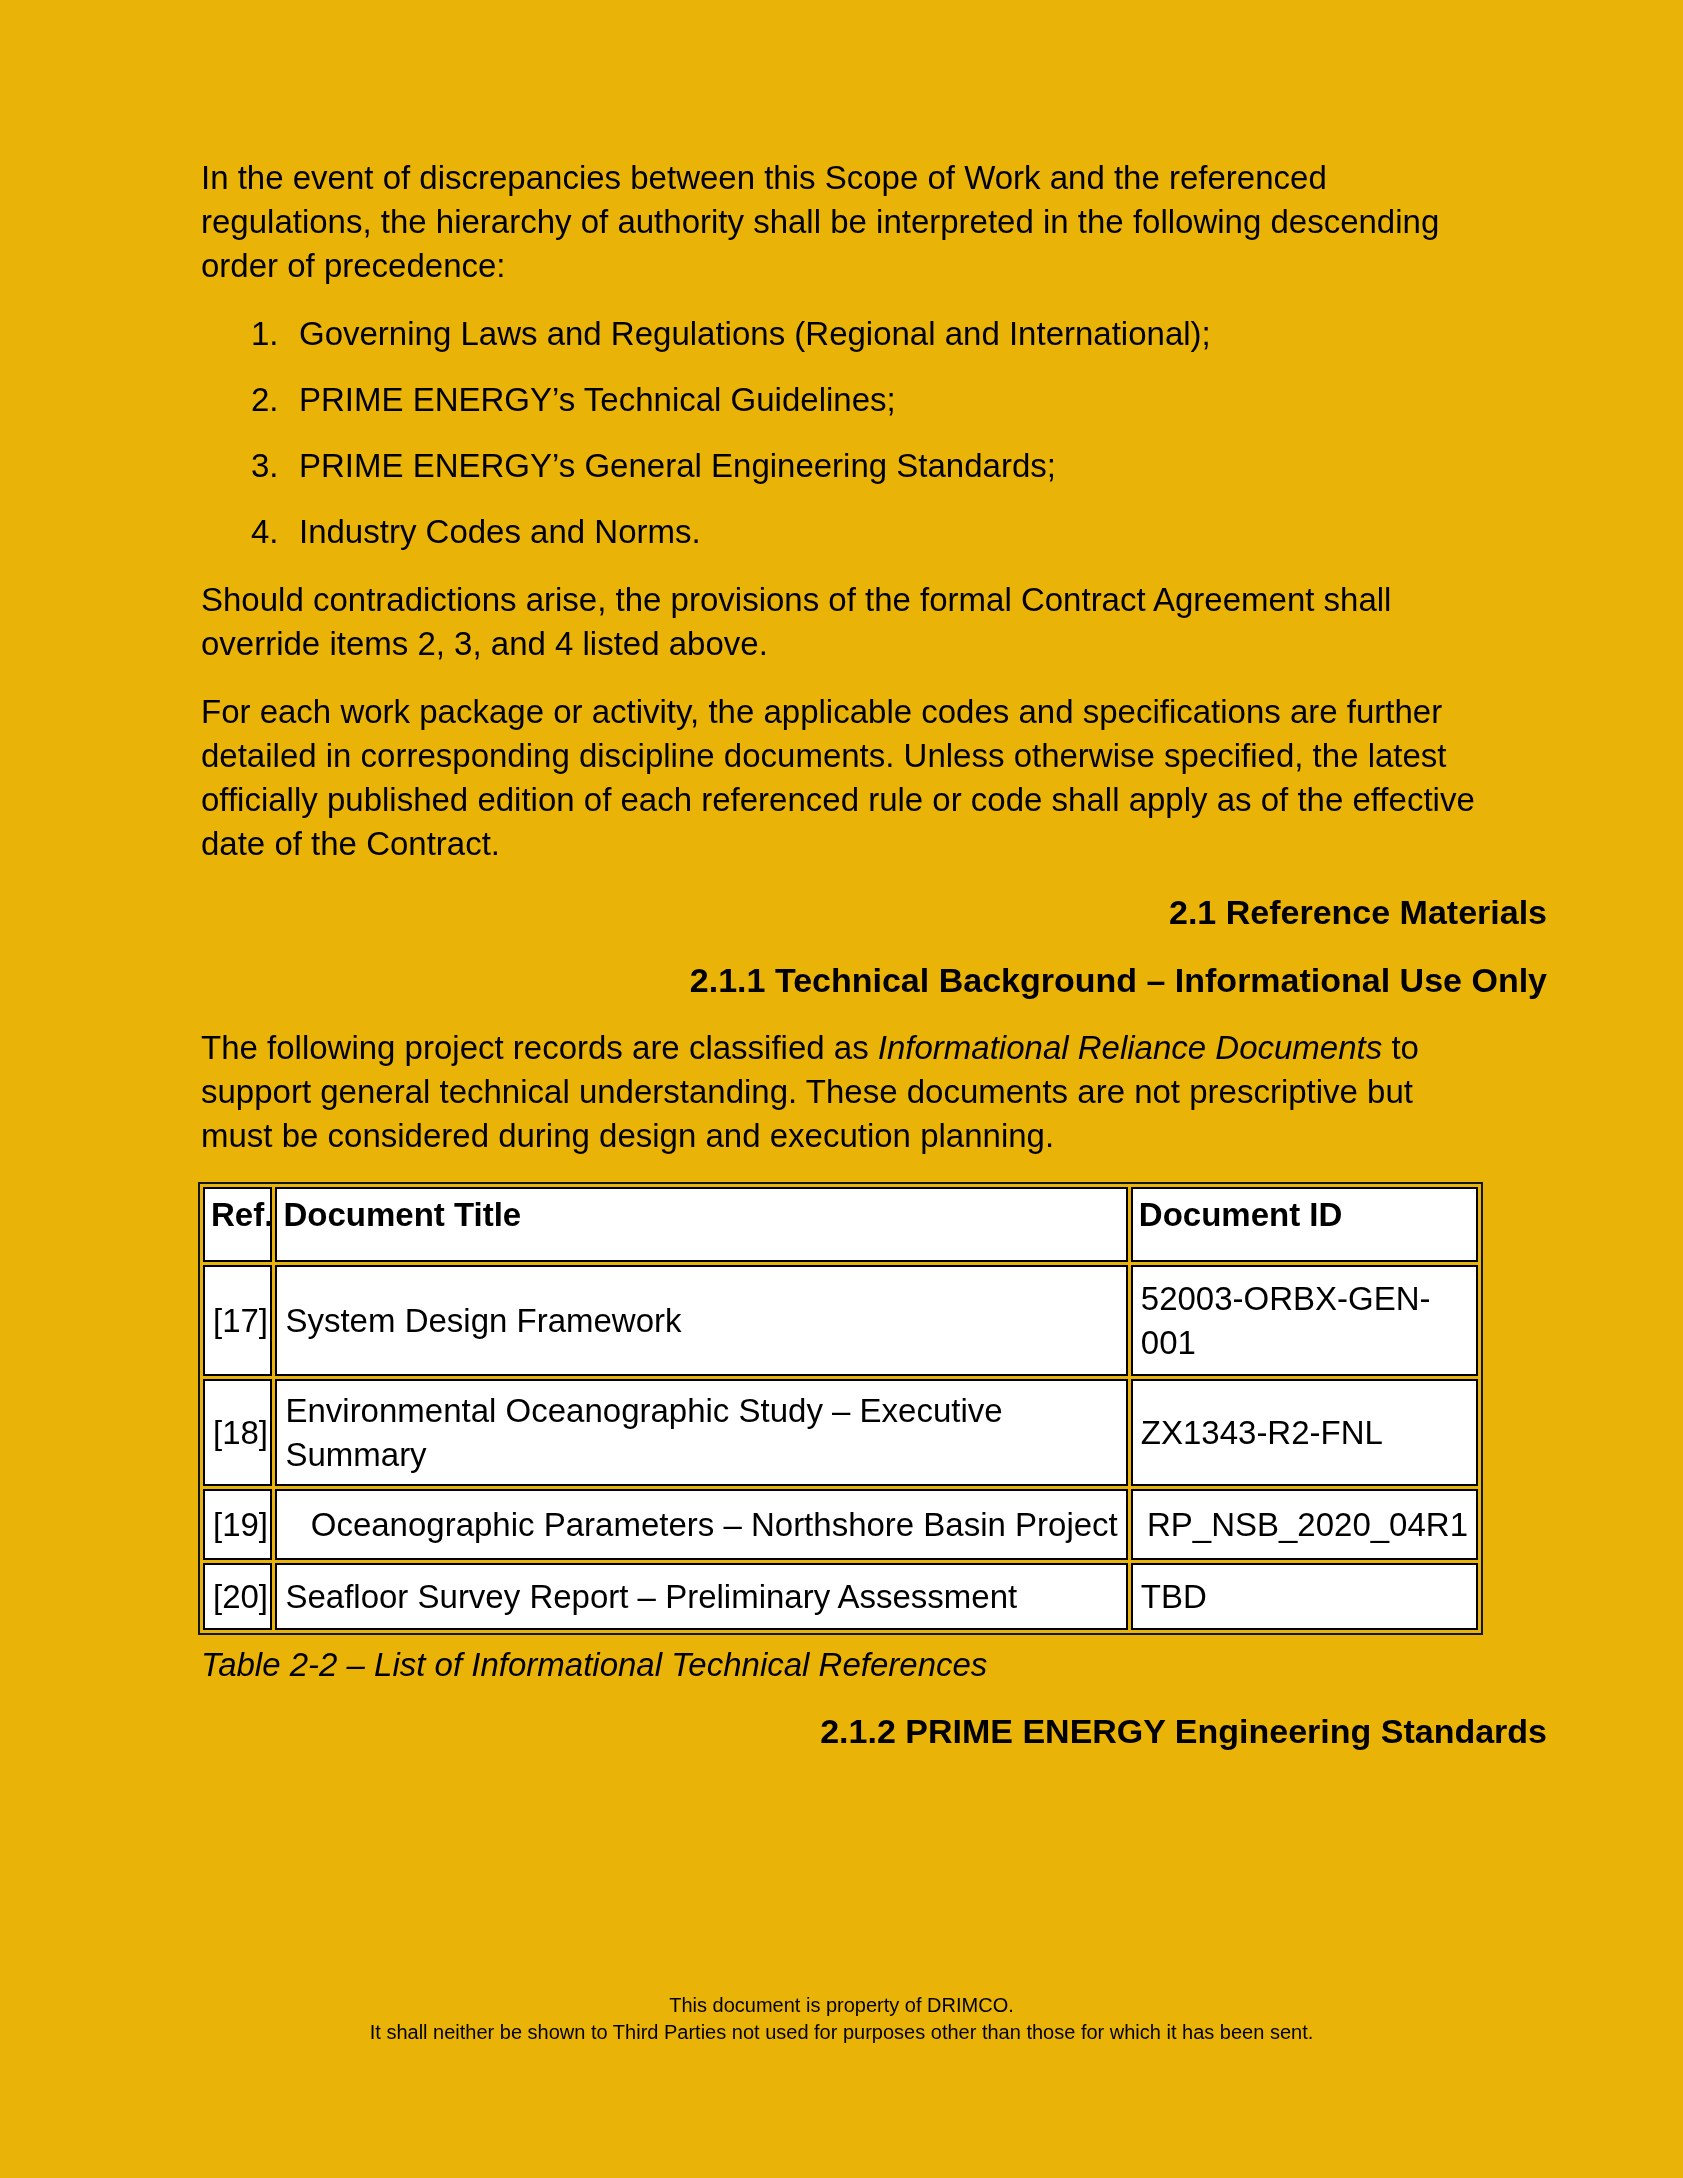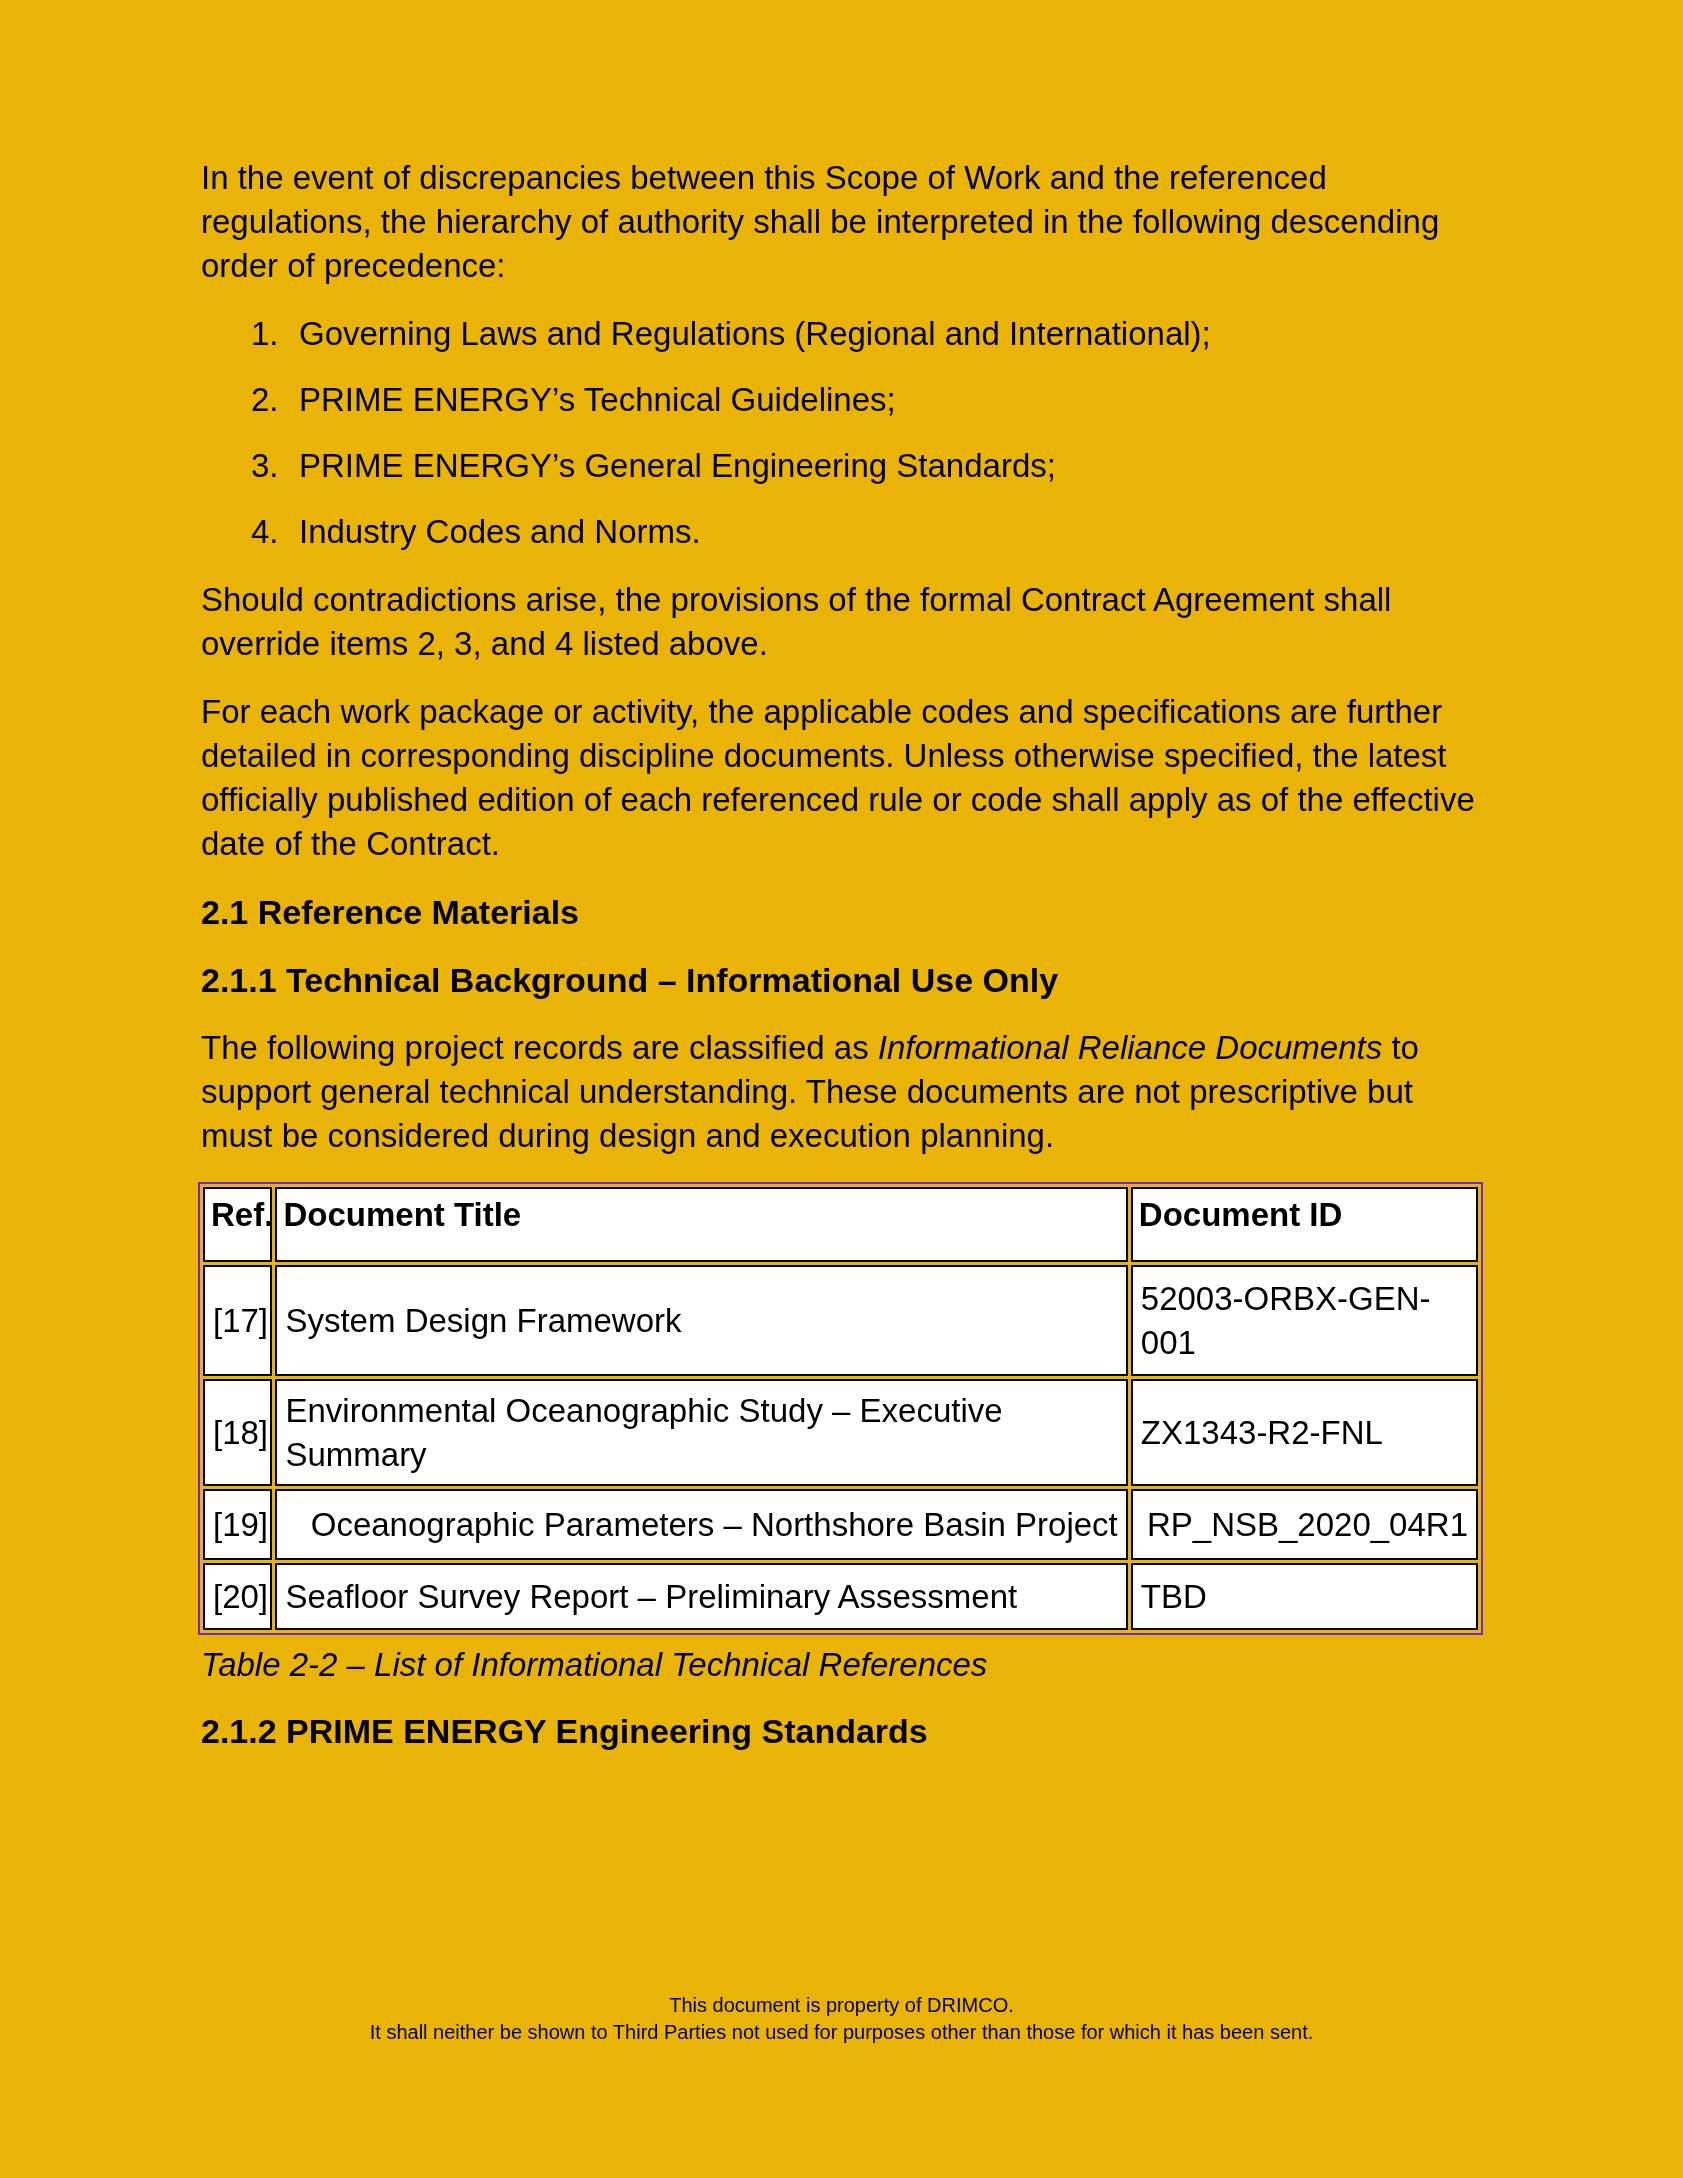--- a/index.html
+++ b/index.html
@@ -49,6 +49,7 @@
     line-height: 44px;
     font-weight: bold;
     margin: 0 0 24px 0;
+    text-align: right;
   }
   table.ref-table {
     border-collapse: separate;

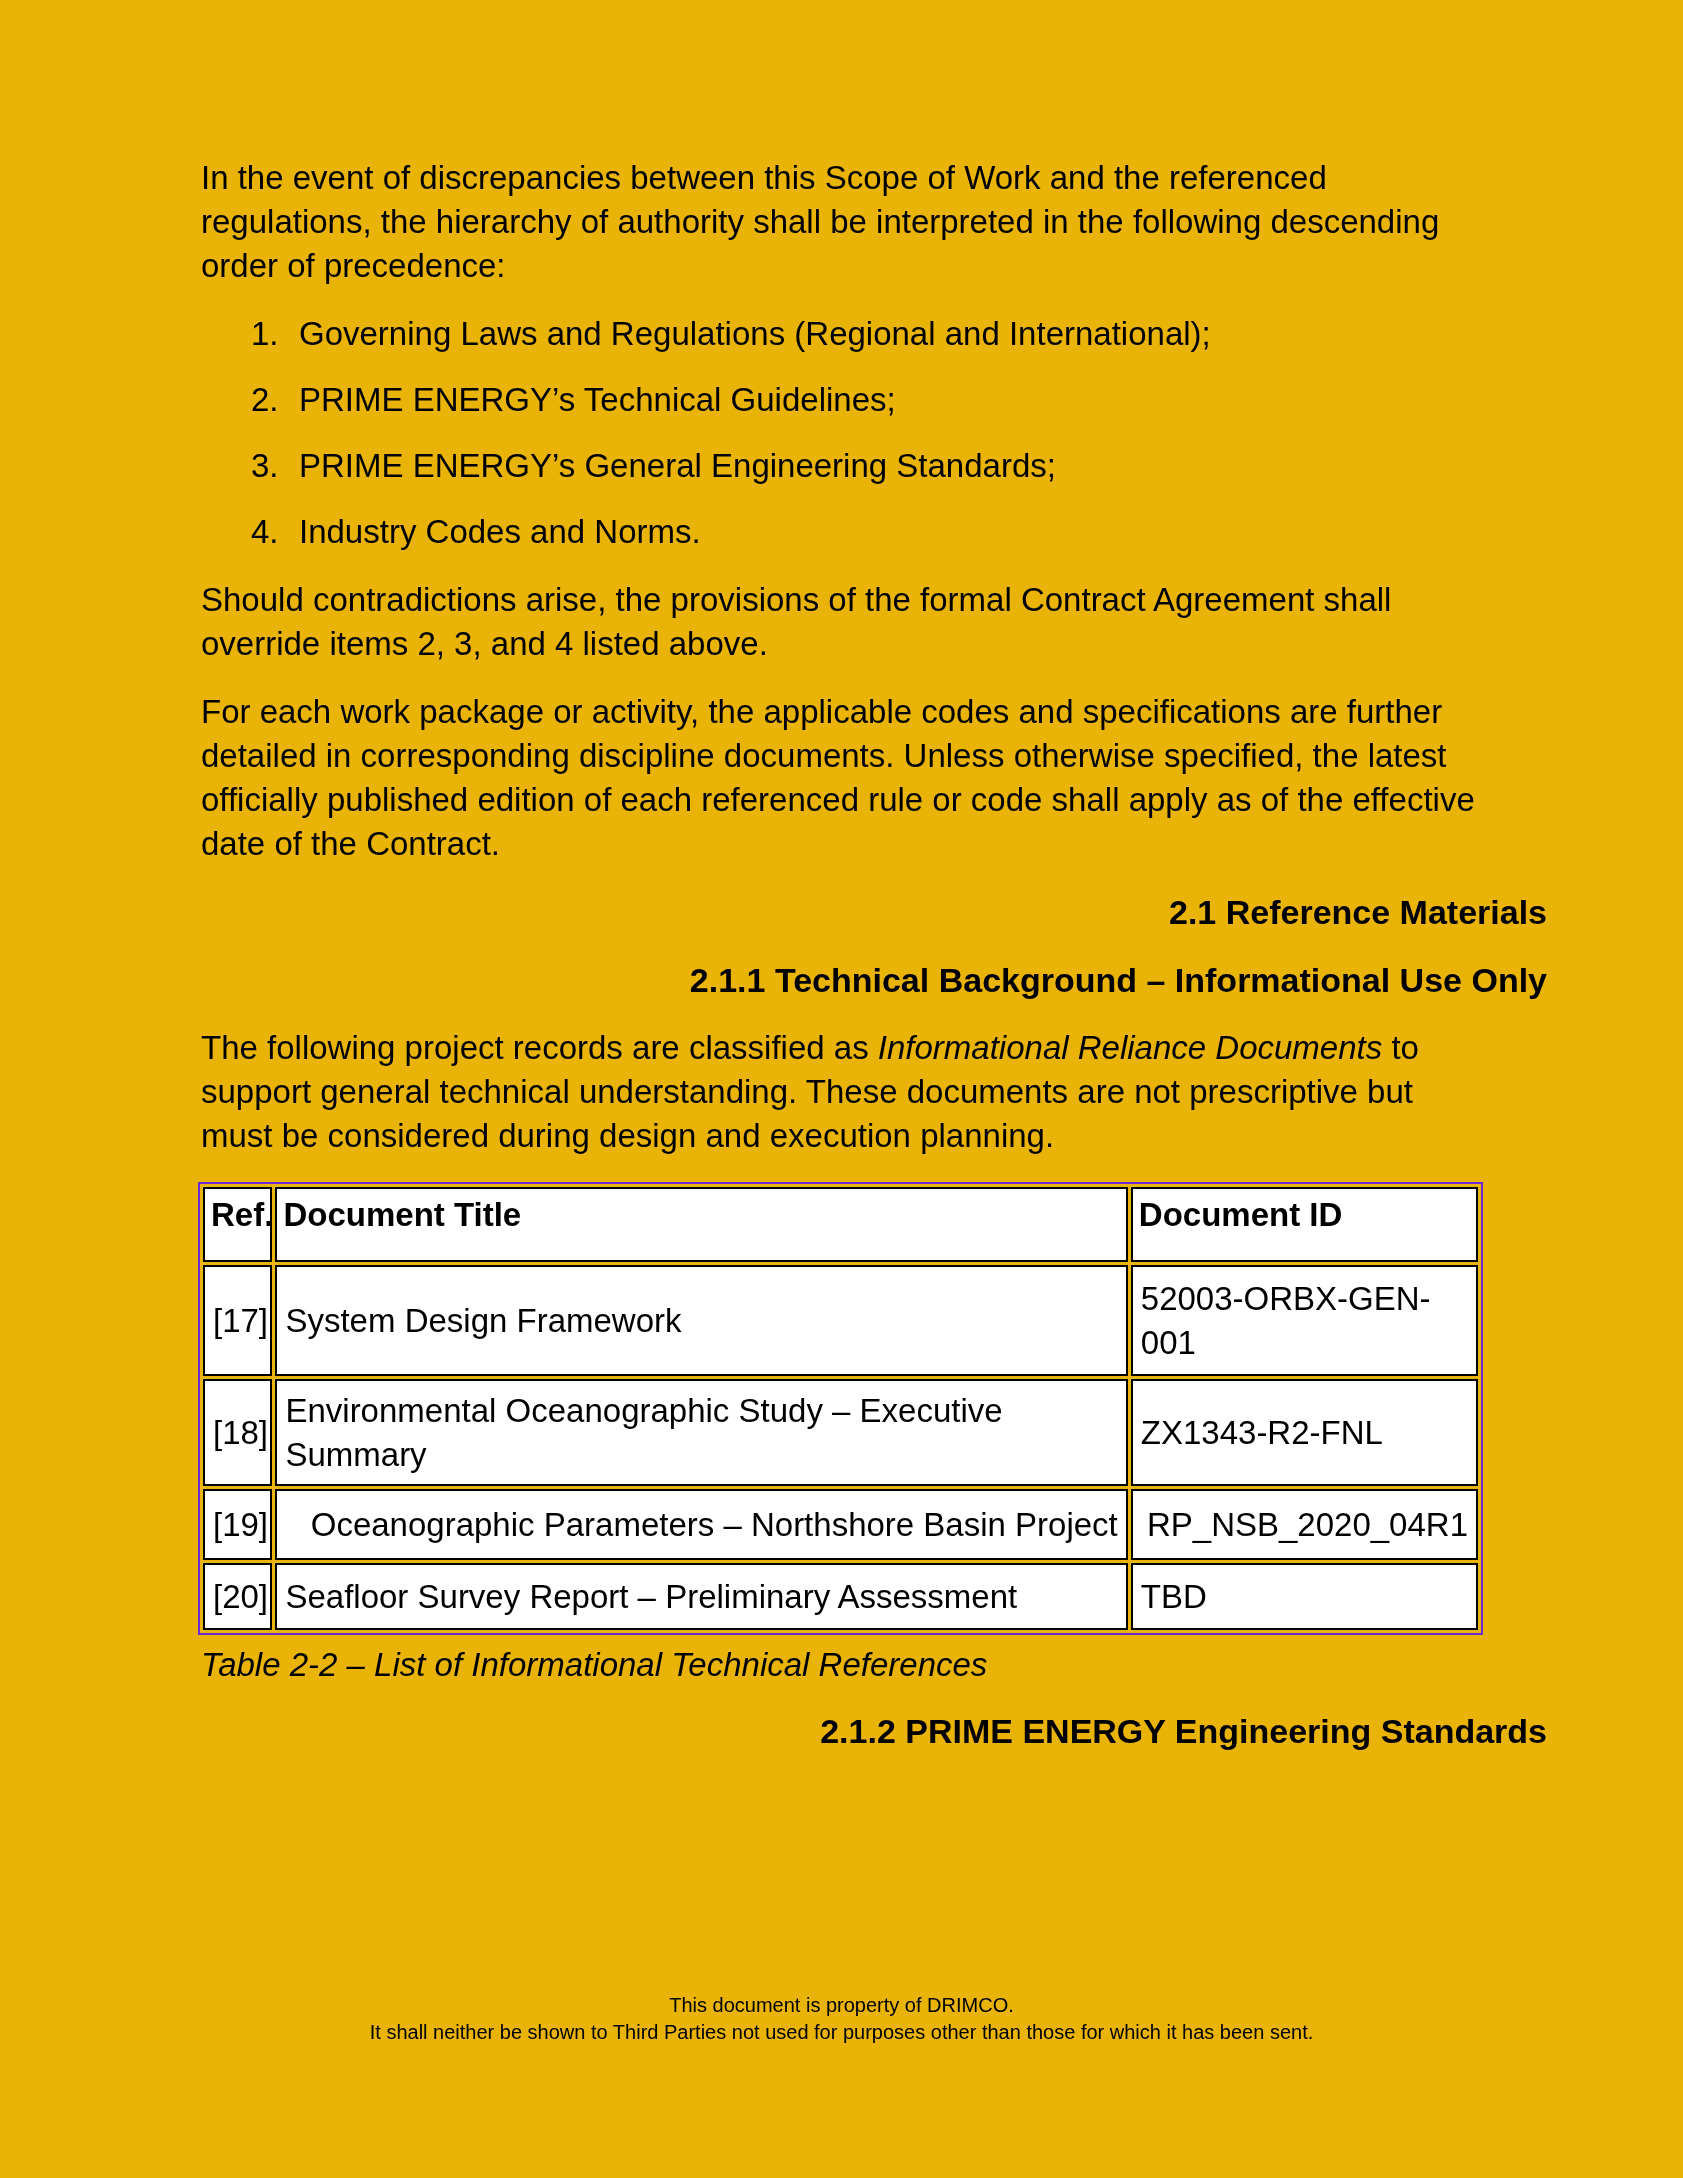--- a/index.html
+++ b/index.html
@@ -54,7 +54,7 @@
   table.ref-table {
     border-collapse: separate;
     border-spacing: 3px;
-    border: 2px solid #6d28d9;
+    border: 2px solid #0f172a;
     margin: 8px 0 0 -3px;
     table-layout: fixed;
     width: 1285px;

